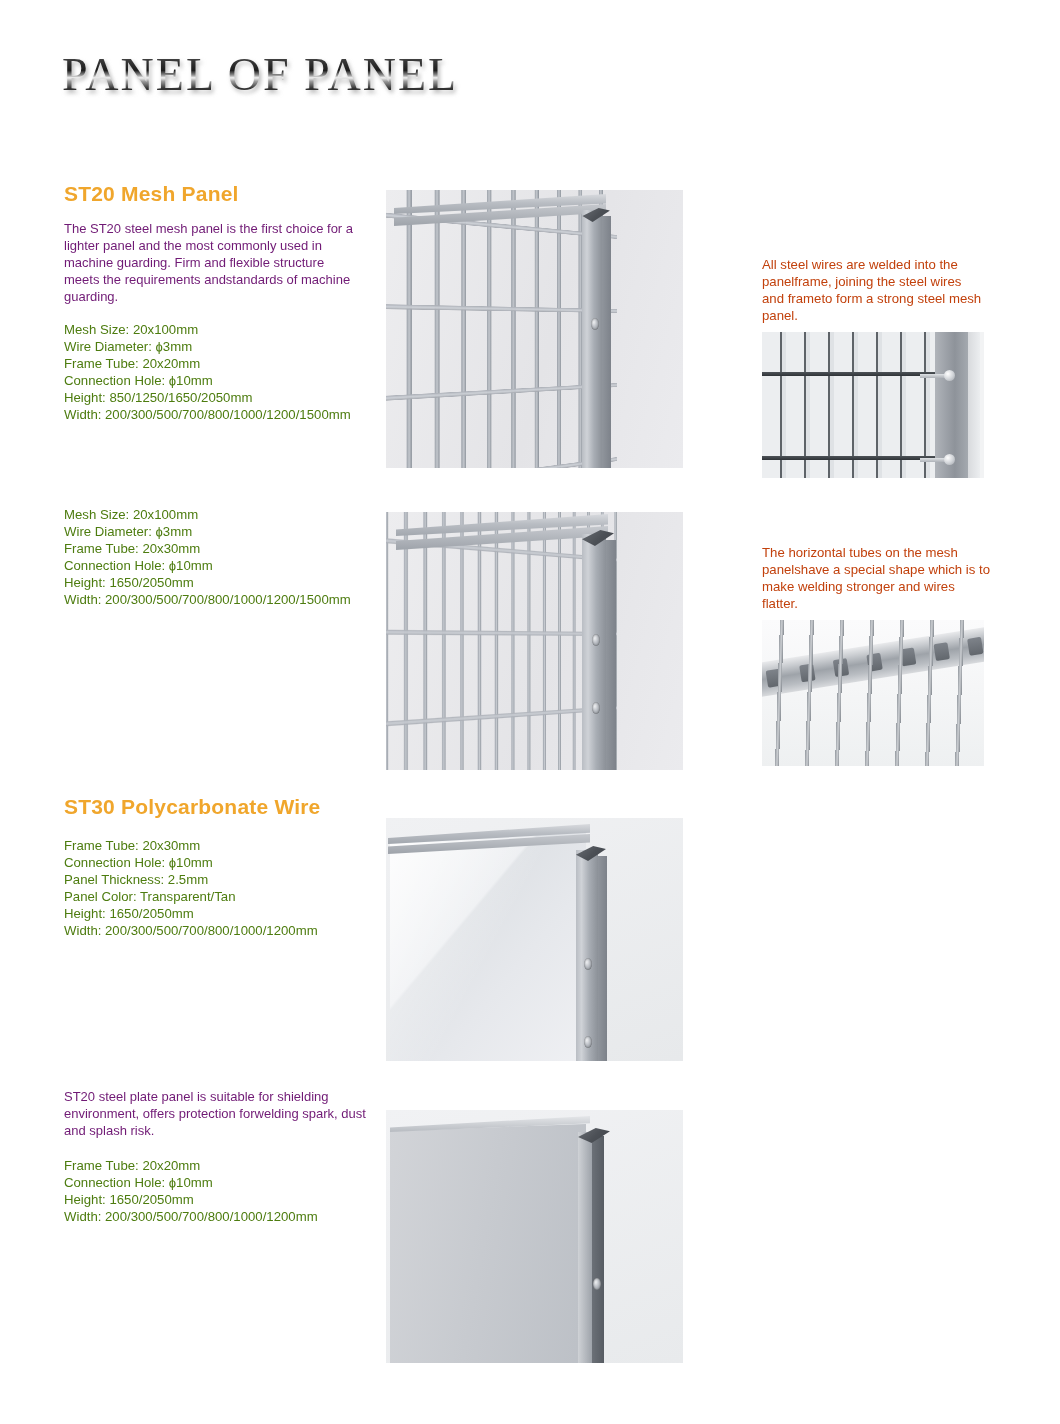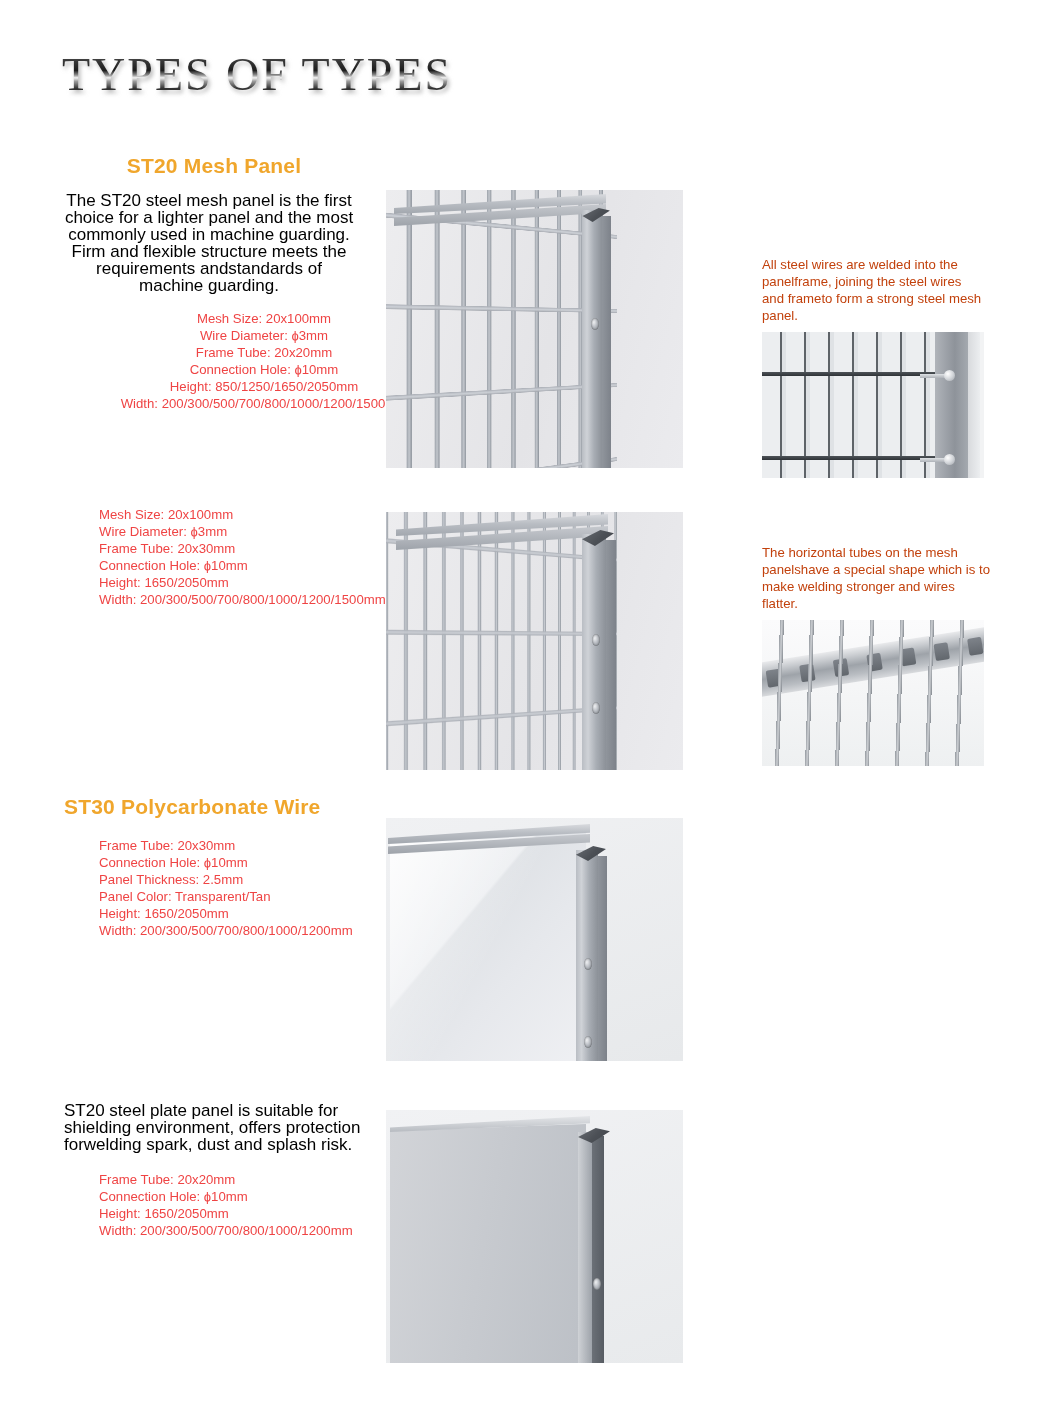--- a/index.html
+++ b/index.html
@@ -279,7 +279,7 @@
 </head>
 <body>
 
-<div class="page-title">TYPES OF TYPES</div>
+<div class="page-title">PANEL OF PANEL</div>
 
 <div class="section" style="left:64px; top:154px; width:300px;text-align:center;">
   <div class="sec-heading">ST20 Mesh Panel</div>

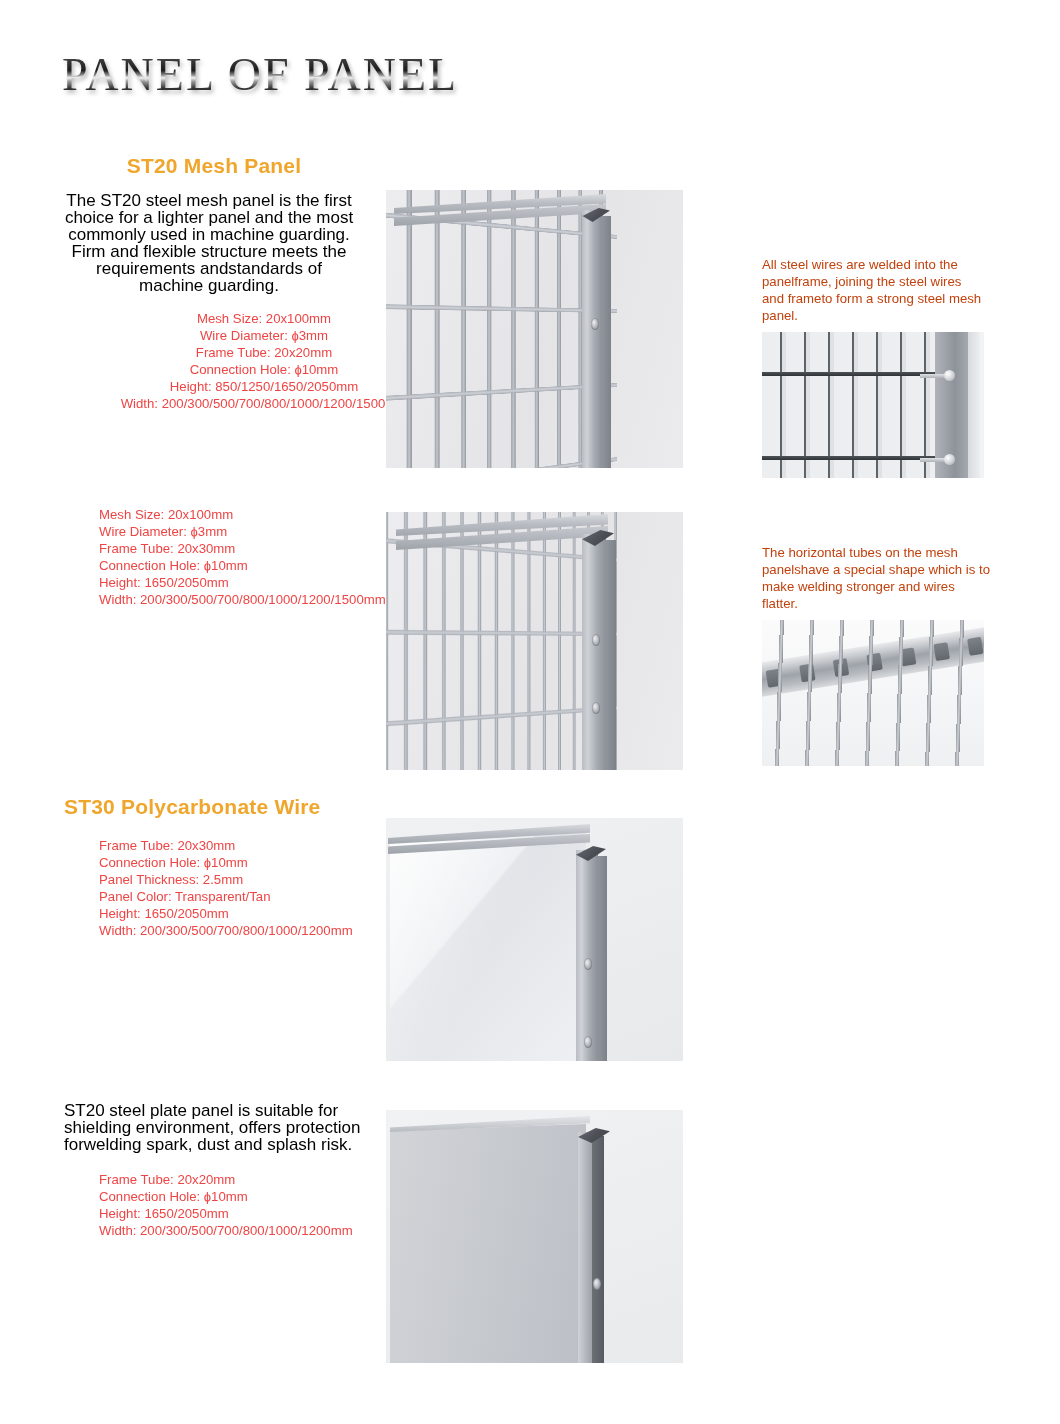--- a/index.html
+++ b/index.html
@@ -281,7 +281,7 @@
 
 <div class="page-title">PANEL OF PANEL</div>
 
-<div class="section" style="left:64px; top:154px; width:300px;text-align:center;">
+<div class="section" style="left:64px; top:182px; width:300px;">
   <div class="sec-heading">ST20 Mesh Panel</div>
   <div class="sec-desc" style="margin-top:14px; width:290px;">The ST20 steel mesh panel is the first choice for a lighter panel and the most commonly used in machine guarding. Firm and flexible structure meets the requirements andstandards of machine guarding.</div>
   <div class="sec-specs" style="margin-top:16px; width:330px;">Mesh Size: 20x100mm

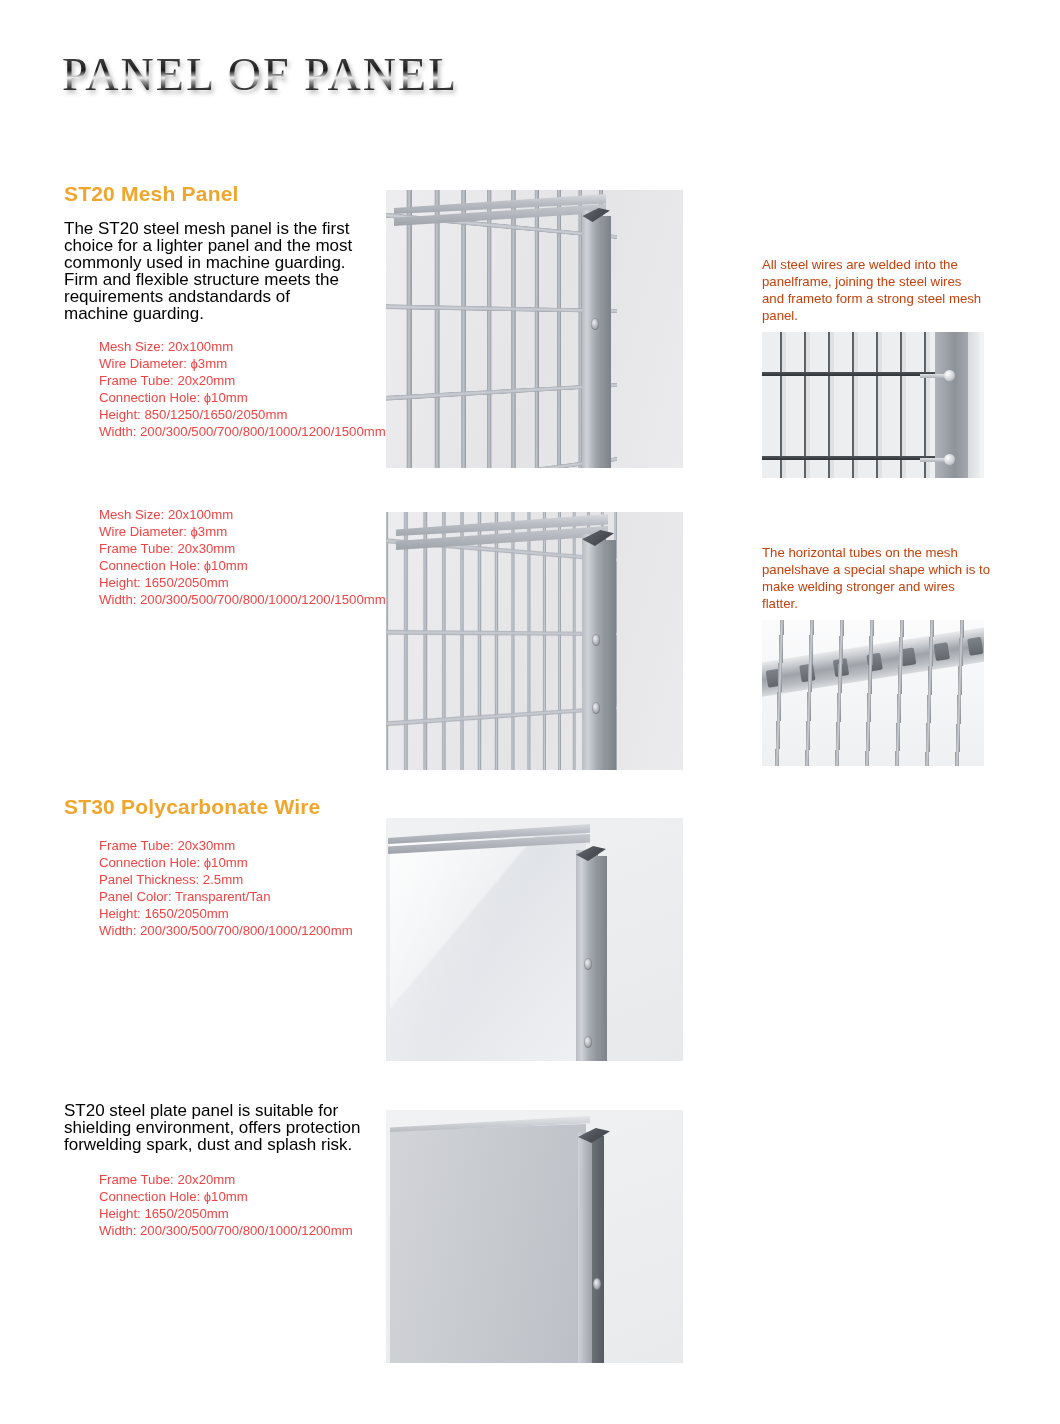--- a/index.html
+++ b/index.html
@@ -53,9 +53,9 @@
   }
 
   .sec-desc {
-    font-size: 17px;
+    font-size: 13px;
     line-height: 17px;
-    color: #000000;
+    color: #701a75;
     font-weight: 500;
   }
 

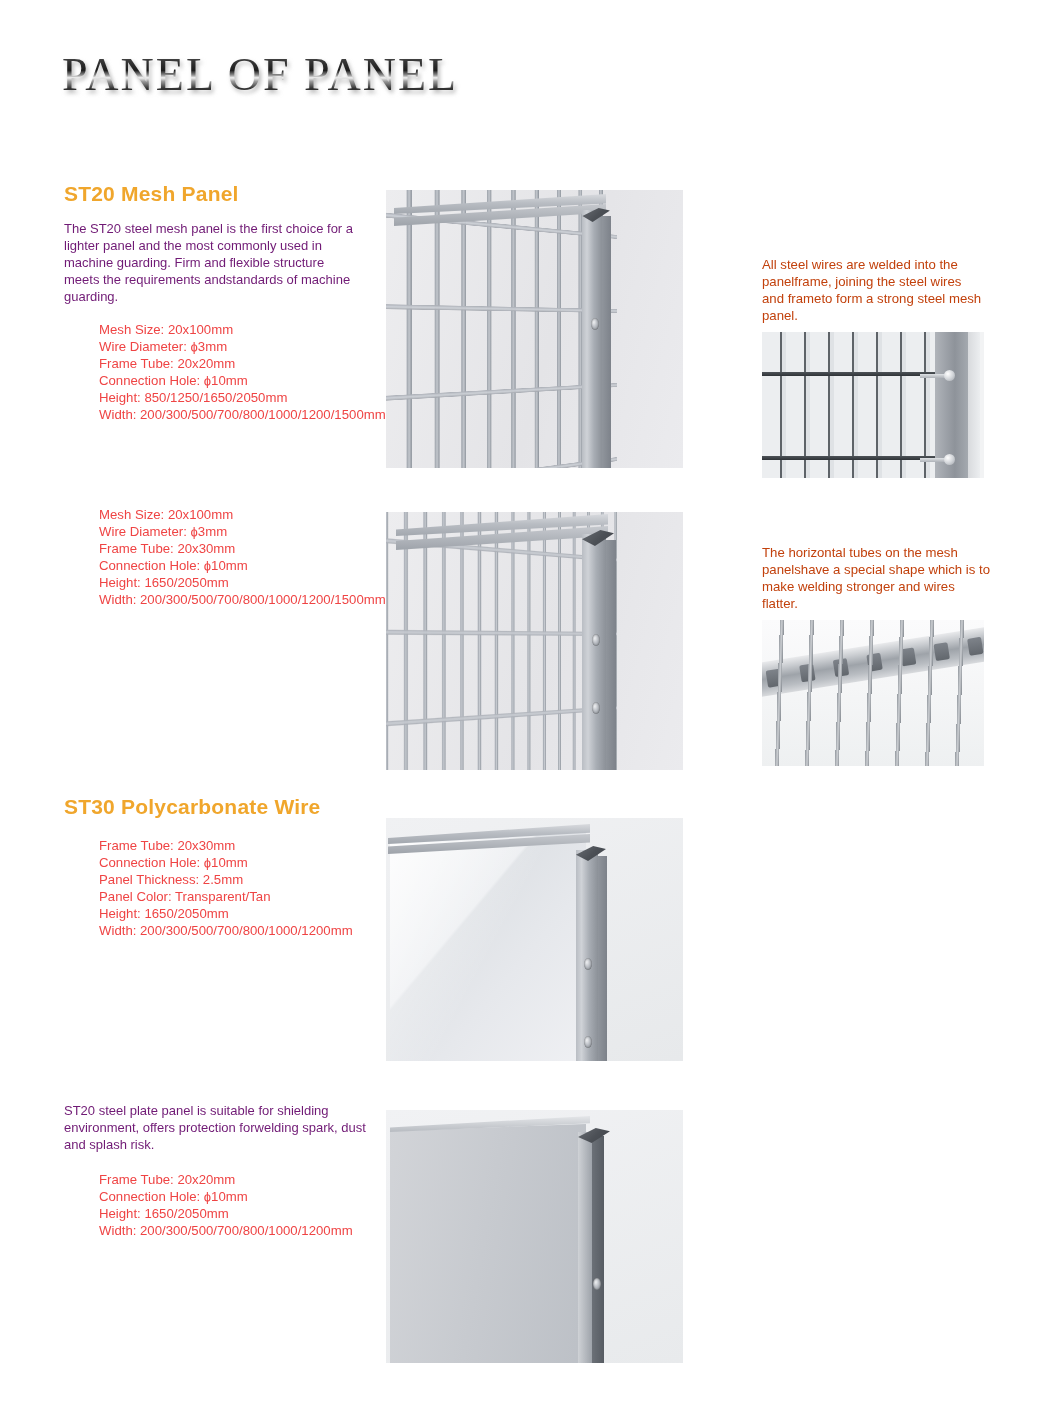--- a/index.html
+++ b/index.html
@@ -62,9 +62,8 @@
   .sec-specs {
     font-size: 13.2px;
     line-height: 17px;
-    color: #ef4444;
+    color: #4d7c0f;
     white-space: pre-line;
-    margin-left: 35px;
   }
 
   

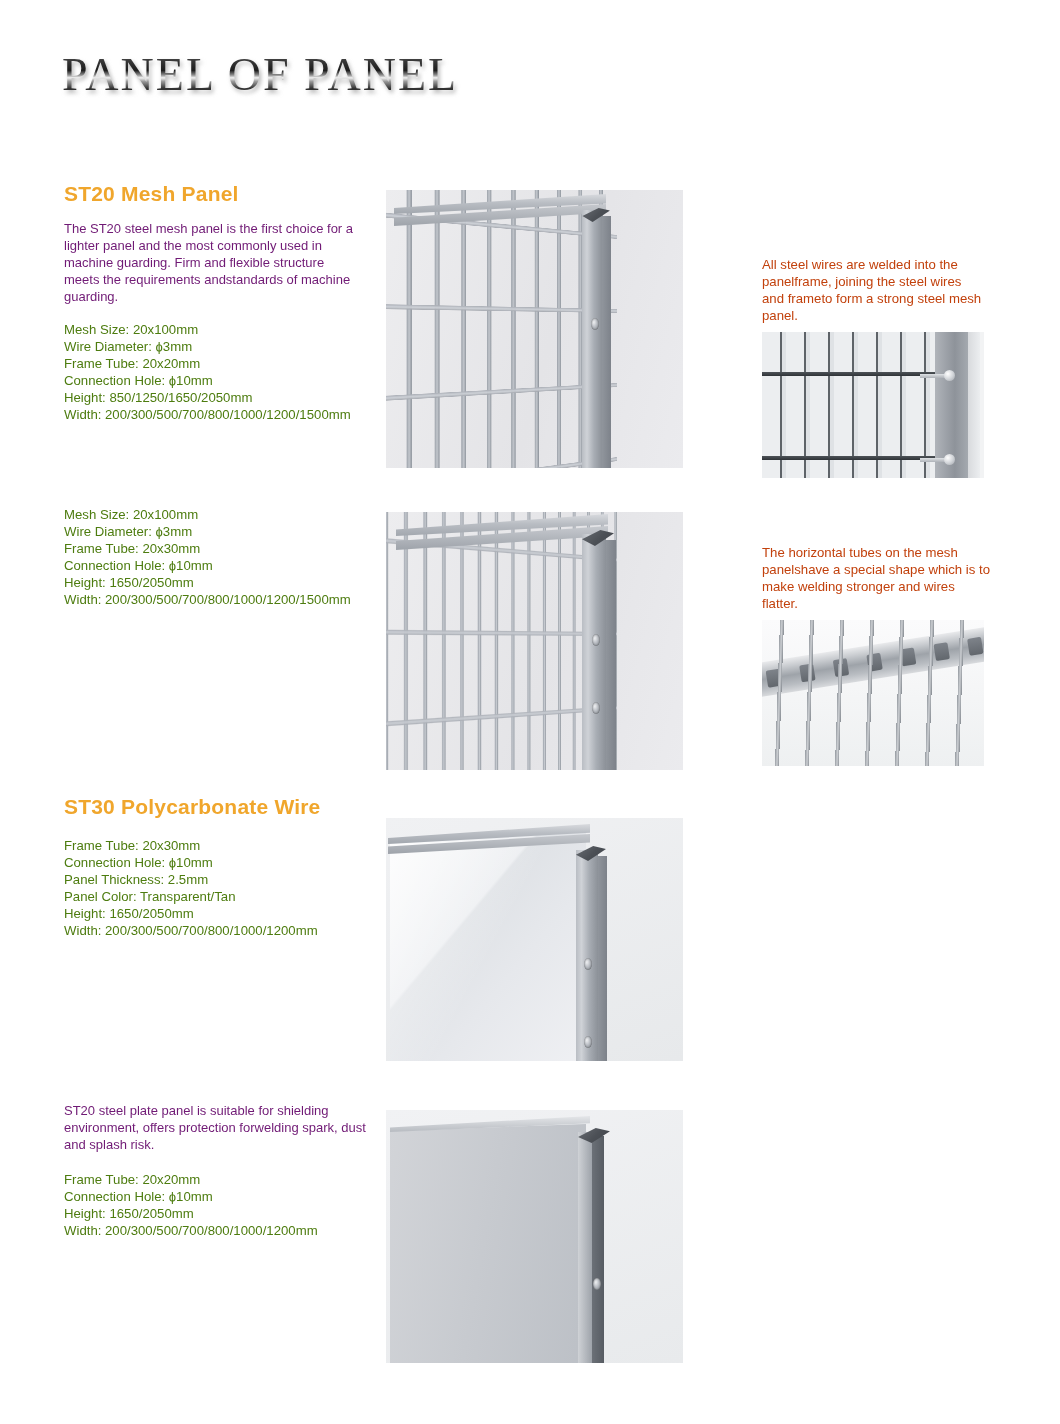--- a/index.html
+++ b/index.html
@@ -406,7 +406,7 @@
 </div>
 
 <div class="section" style="left:64px; top:1088px; width:320px;">
-  <div class="sec-desc" style="margin-top:14px; width:310px;">ST20 steel plate panel is suitable for shielding environment, offers protection forwelding spark, dust and splash risk.</div>
+  <div class="sec-desc" style="width:310px;">ST20 steel plate panel is suitable for shielding environment, offers protection forwelding spark, dust and splash risk.</div>
   <div class="sec-specs" style="margin-top:18px; width:330px;">Frame Tube: 20x20mm
 Connection Hole: ɸ10mm
 Height: 1650/2050mm

